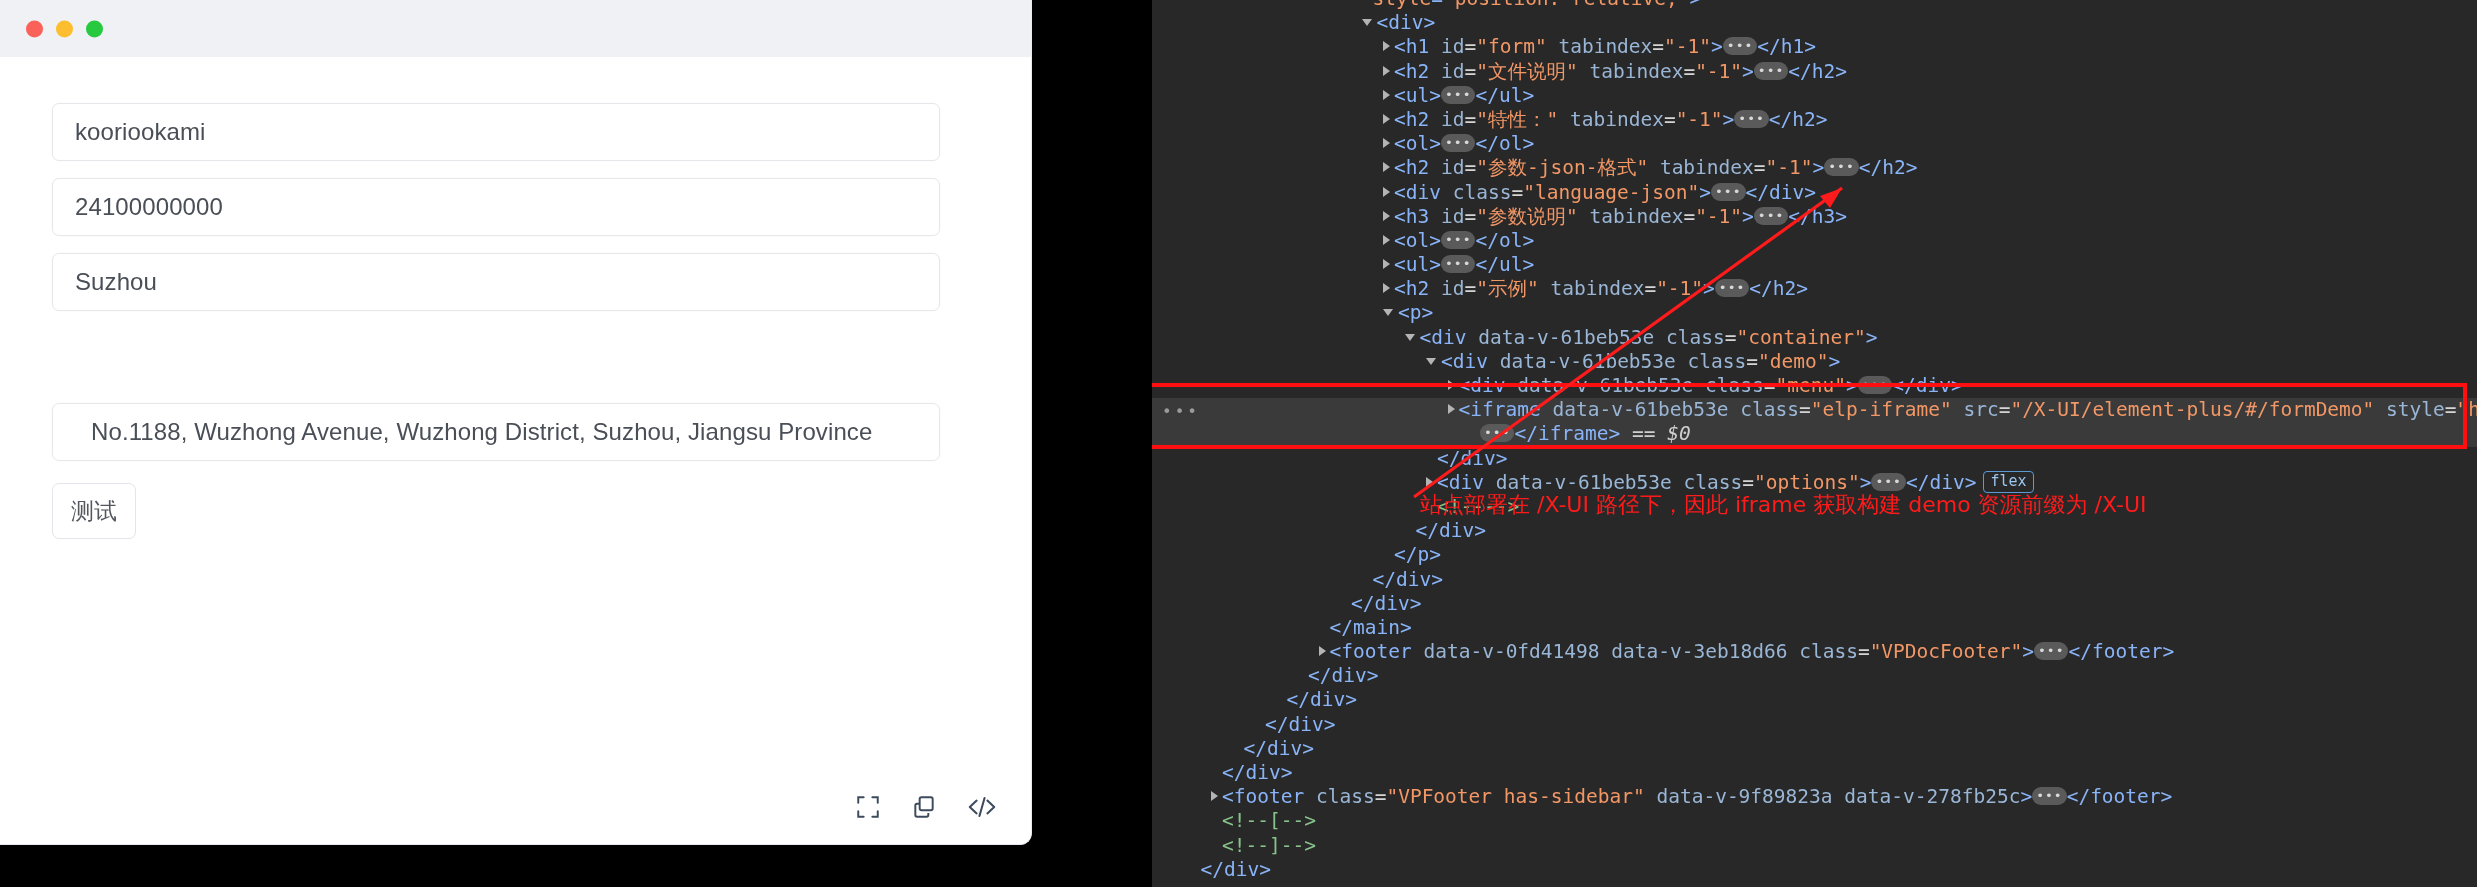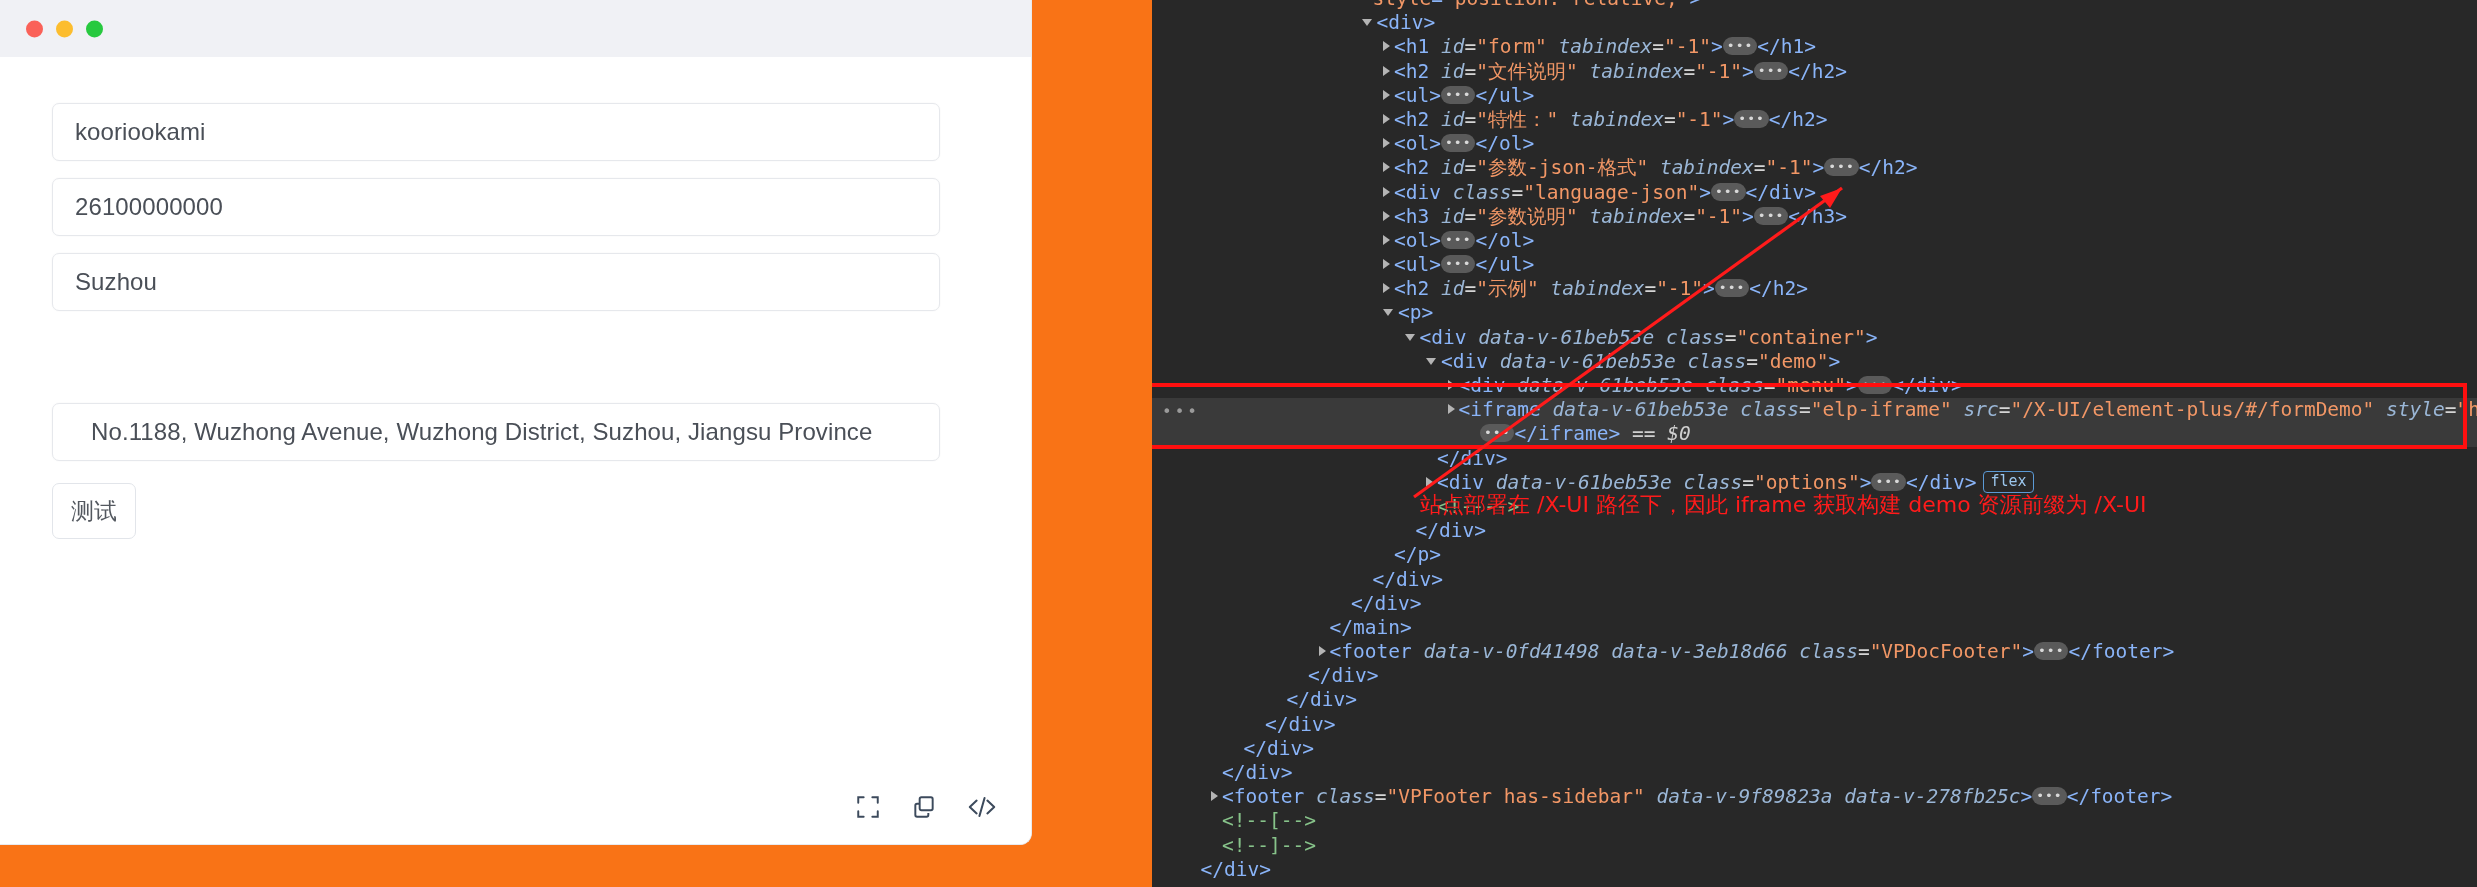--- a/index.html
+++ b/index.html
@@ -103,7 +103,7 @@
     margin-right:5px;
   }
   .tag{color:#8ab4f8;}
-  .attr{color:#9ab6d6;font-style:italic;}
+  .attr{color:#9ab6d6;}
   .val{color:#f29766;}
   .punct{color:#8ab4f8;}
   .comment{color:#87c38a;}

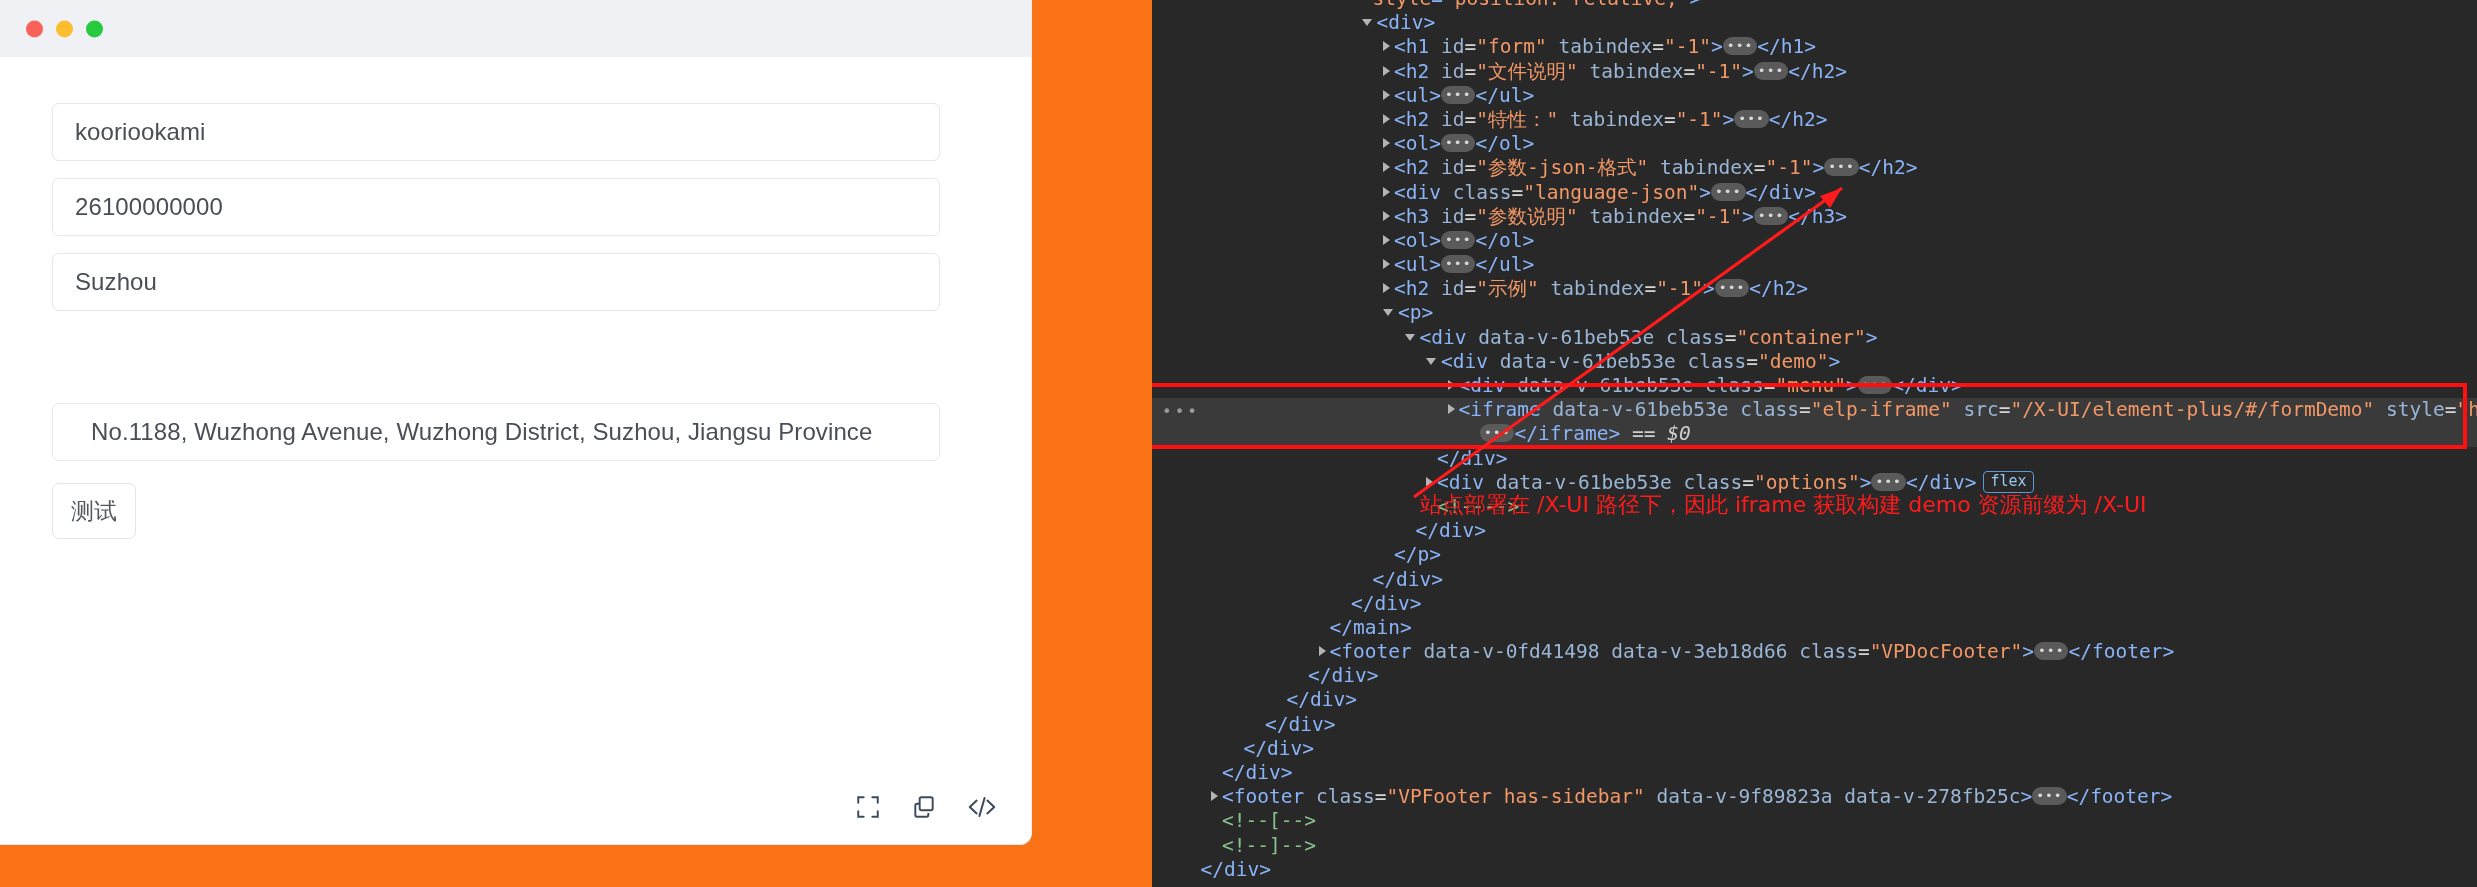--- a/index.html
+++ b/index.html
@@ -13,7 +13,7 @@
   
   .left-pane{
     position:absolute;left:0;top:0;width:1152px;height:887px;
-    background:#f97316;
+    background:#000000;
   }
   .demo-card{
     position:absolute;left:-40px;top:0;width:1072px;height:845px;

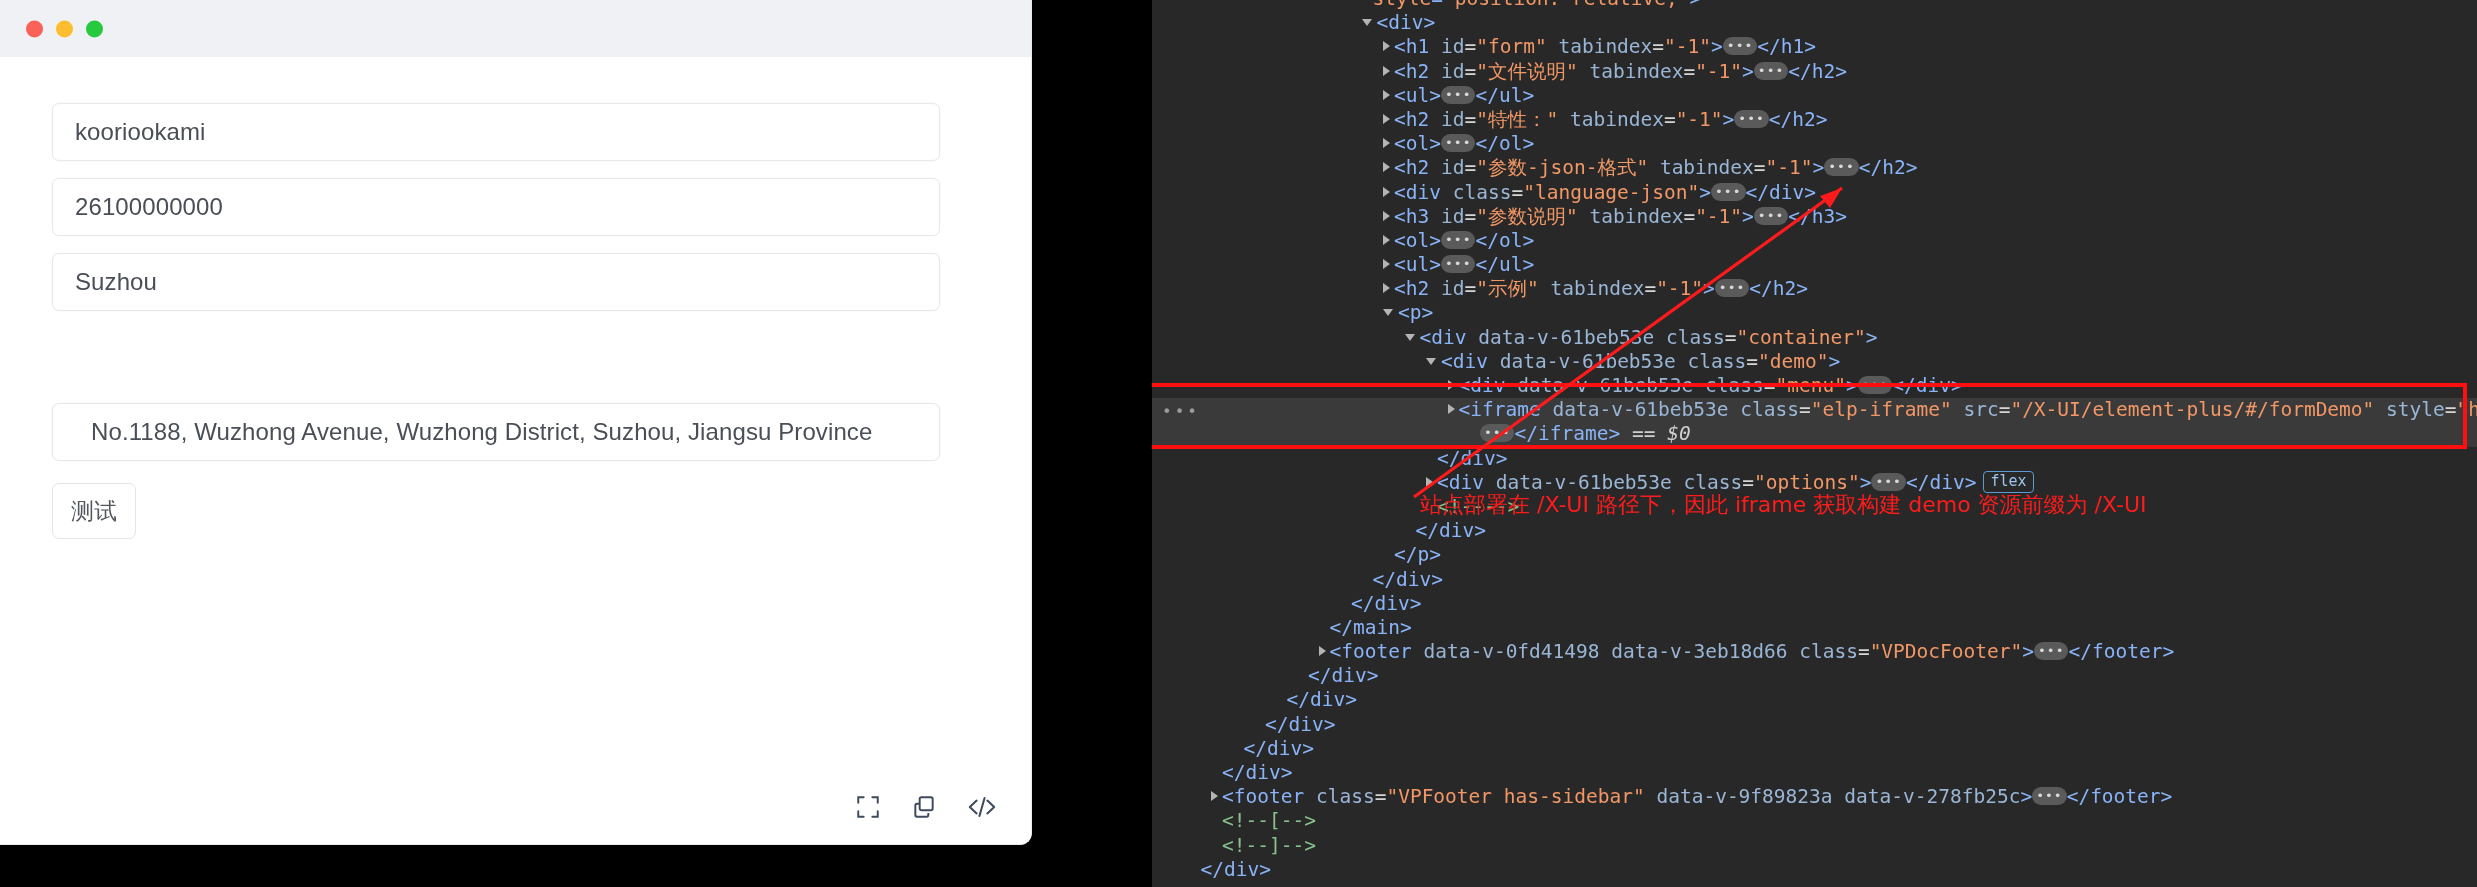--- a/index.html
+++ b/index.html
@@ -154,7 +154,7 @@
 
       <div class="form-area">
         <div class="field f1">kooriookami</div>
-        <div class="field f2">26100000000</div>
+        <div class="field f2">24100000000</div>
         <div class="field f3">Suzhou</div>
         <div class="field f5">No.1188, Wuzhong Avenue, Wuzhong District, Suzhou, Jiangsu Province</div>
 

